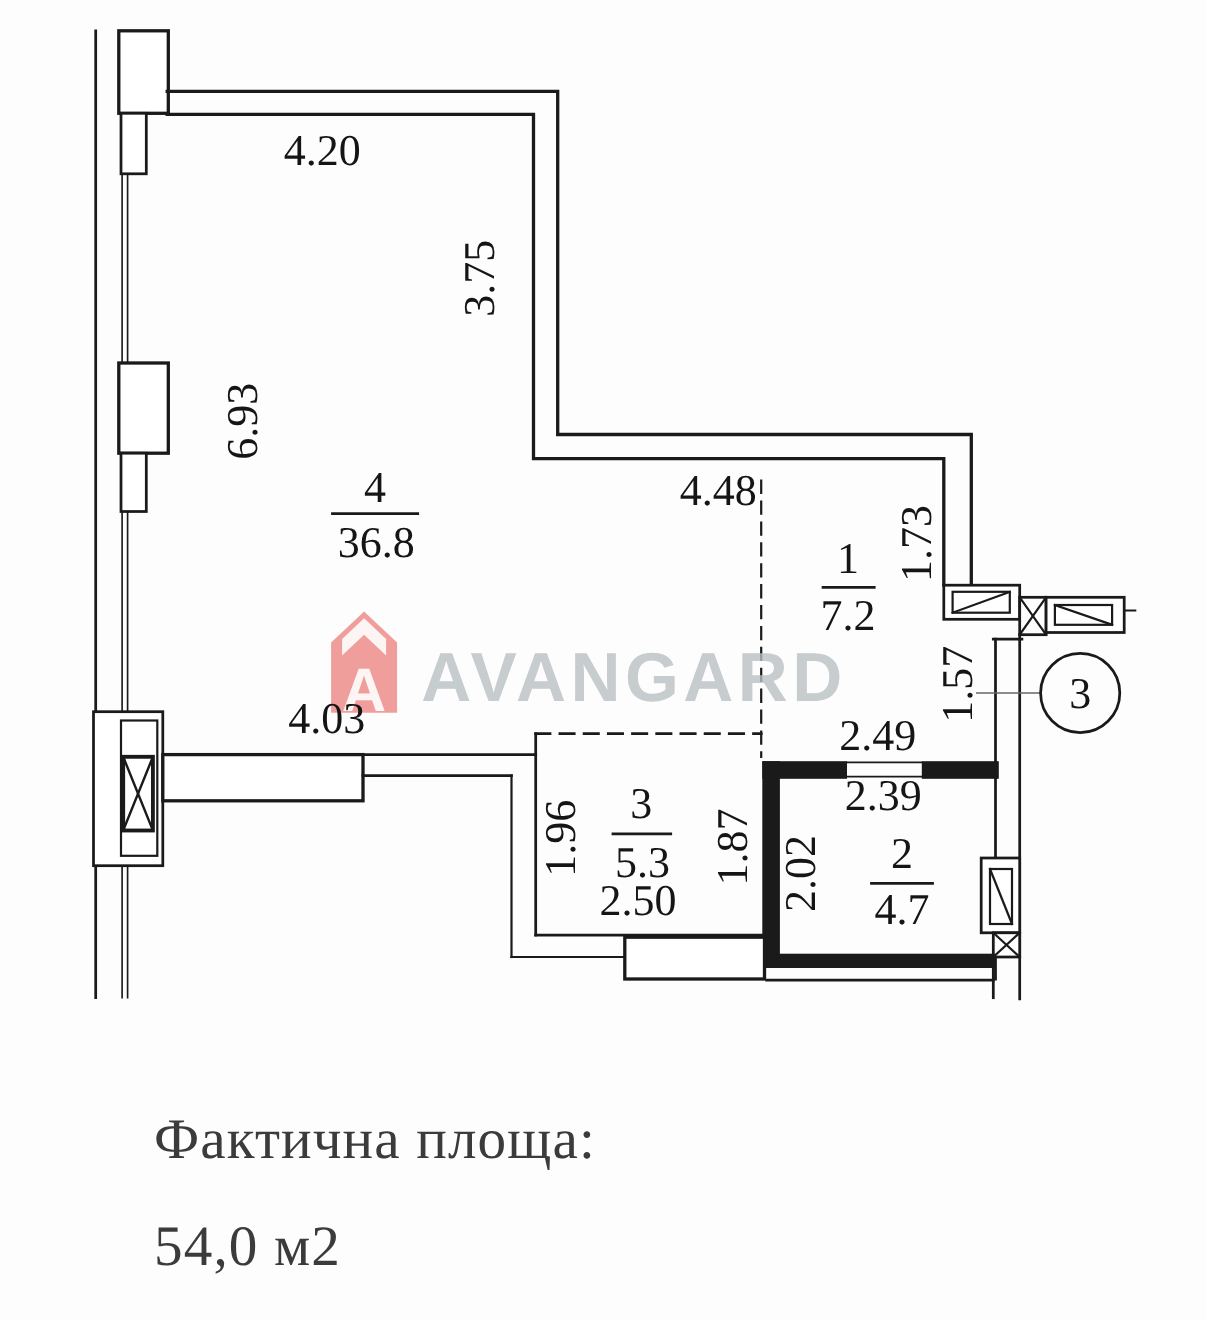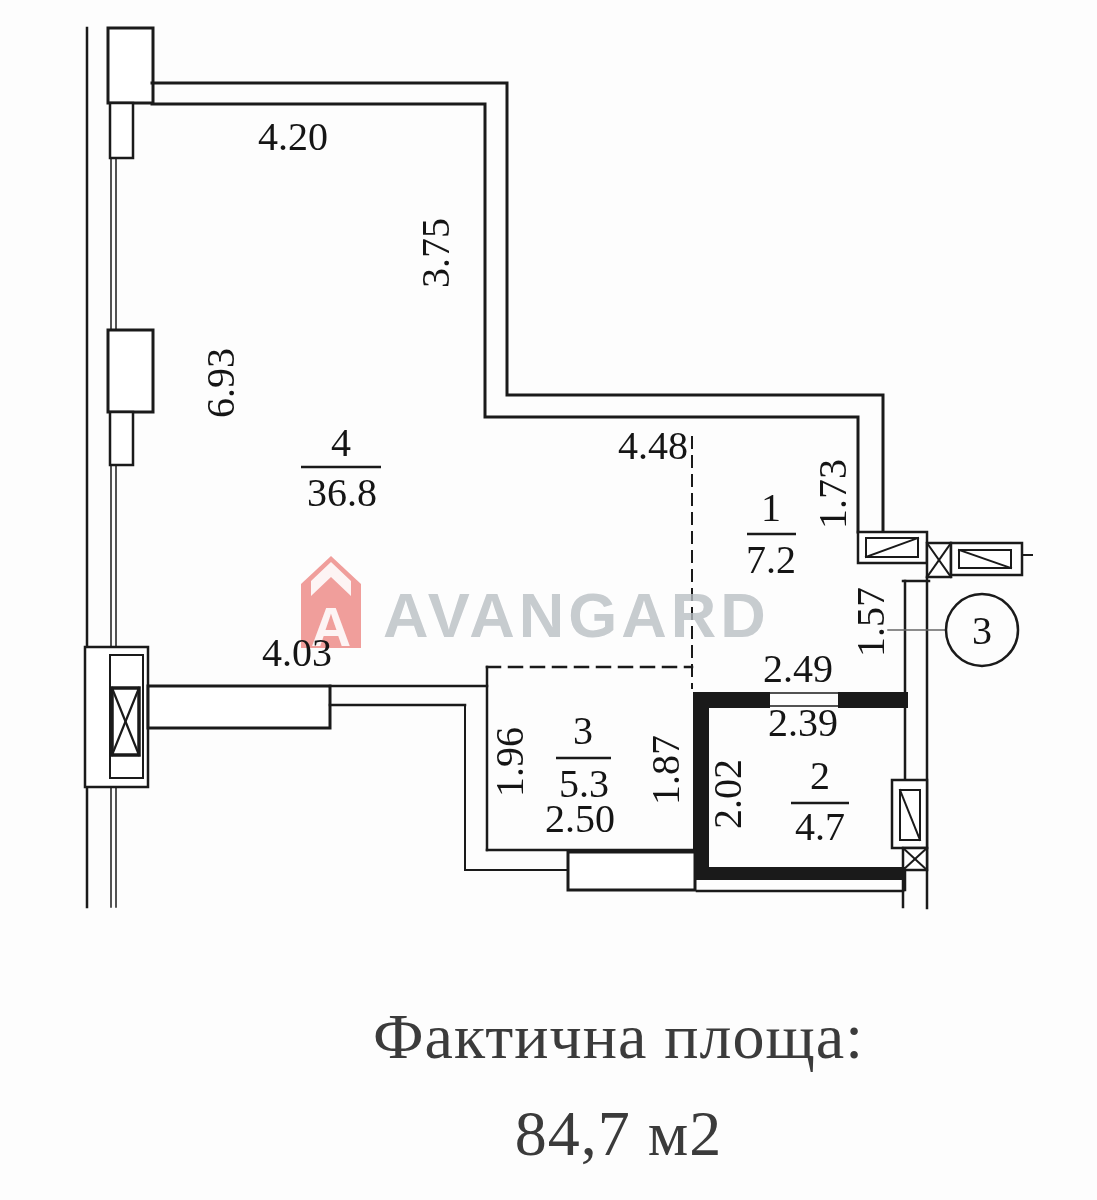--- a/index.html
+++ b/index.html
@@ -19,8 +19,8 @@
   text.logo-word{font-family:"Liberation Sans","DejaVu Sans",sans-serif;font-weight:bold;font-size:63px;letter-spacing:4px;fill:#b8bec3;opacity:.92;}
   .caption{
     position:absolute;left:140px;top:988px;width:957px;
-    text-align:center;color:#3b3b3b;
-    font-size:64px;line-height:97px;letter-spacing:1px;
+    text-align:left;color:#3b3b3b;
+    font-size:52px;line-height:97px;letter-spacing:1px;
   }
   .caption div{white-space:nowrap;}
 </style>

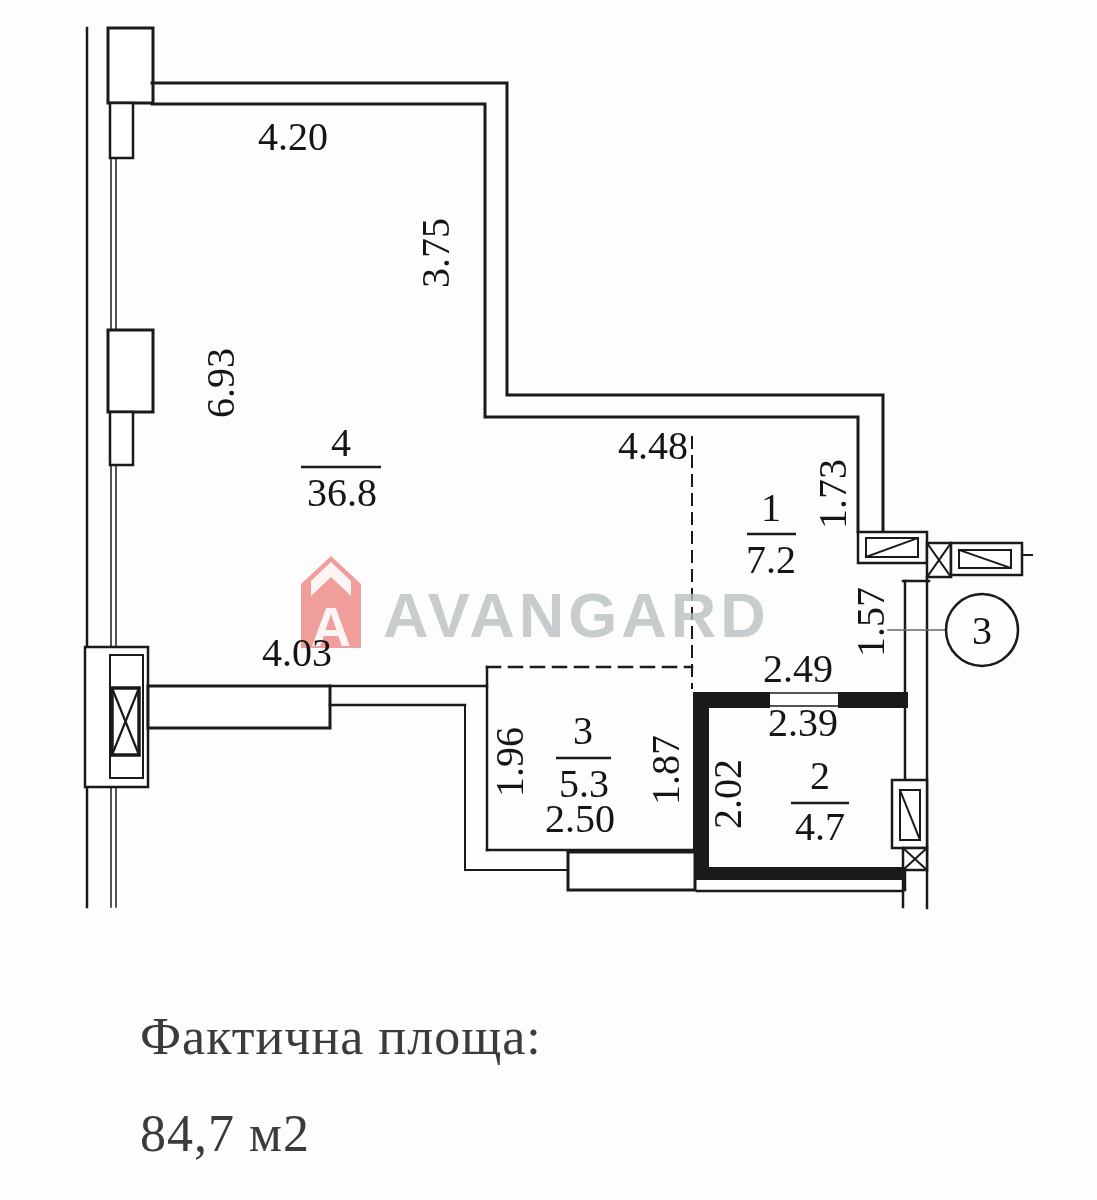--- a/index.html
+++ b/index.html
@@ -179,7 +179,7 @@
 
   <div class="caption">
     <div>Фактична площа:</div>
-    <div>84,7 м2</div>
+    <div>54,0 м2</div>
   </div>
 
 </div>

